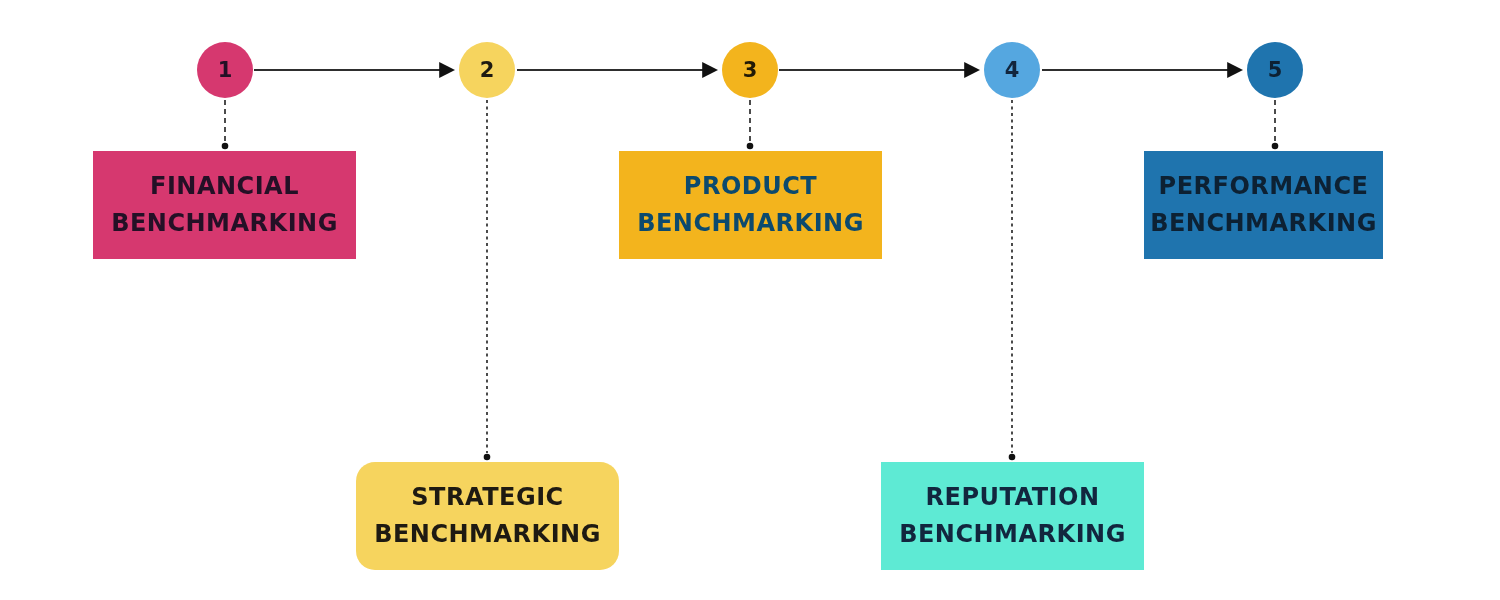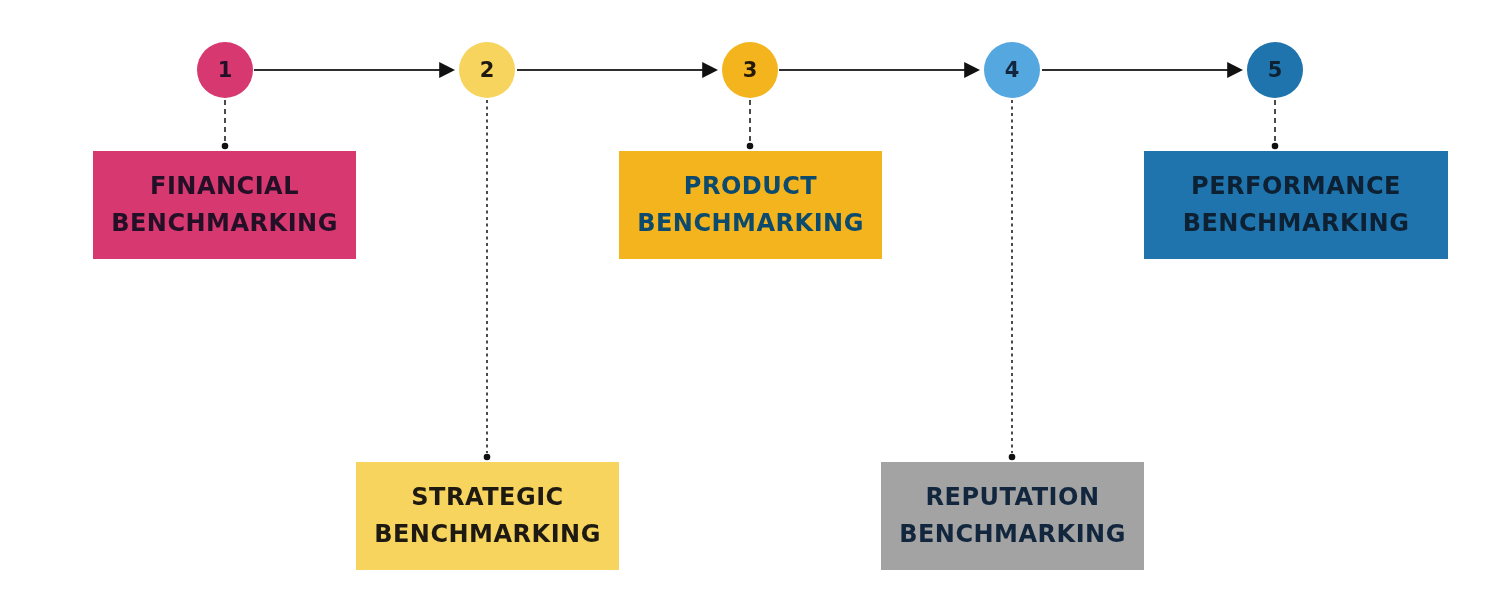--- a/index.html
+++ b/index.html
@@ -56,7 +56,7 @@
   .c2 { left: 459px; }  .b2 { left: 356px; }
   .c3 { left: 722px; }  .b3 { left: 619px; }
   .c4 { left: 984px; }  .b4 { left: 881px; }
-  .c5 { left: 1247px; } .b5 { left: 1144px; width: 304px; }
+  .c5 { left: 1247px; } .b5 { left: 1144px; width: 239px; }
 </style>
 </head>
 <body>

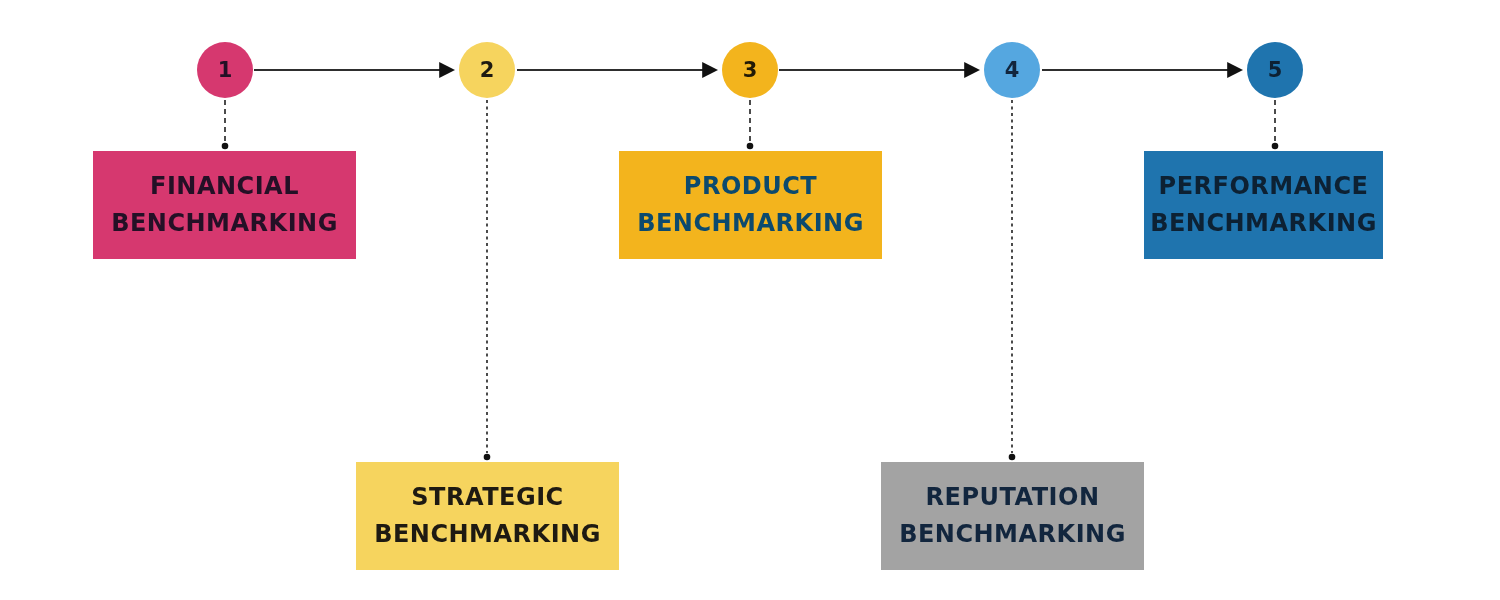--- a/index.html
+++ b/index.html
@@ -111,7 +111,7 @@
     <div>FINANCIAL</div>
     <div>BENCHMARKING</div>
   </div>
-  <div class="step-box bottom b2" style="background-color: rgb(246, 212, 94); color: rgb(30, 26, 18);">
+  <div class="step-box bottom b2" style="background-color: rgb(246, 212, 94); color: rgb(30, 26, 18); border-radius: 19px;">
     <div>STRATEGIC</div>
     <div>BENCHMARKING</div>
   </div>

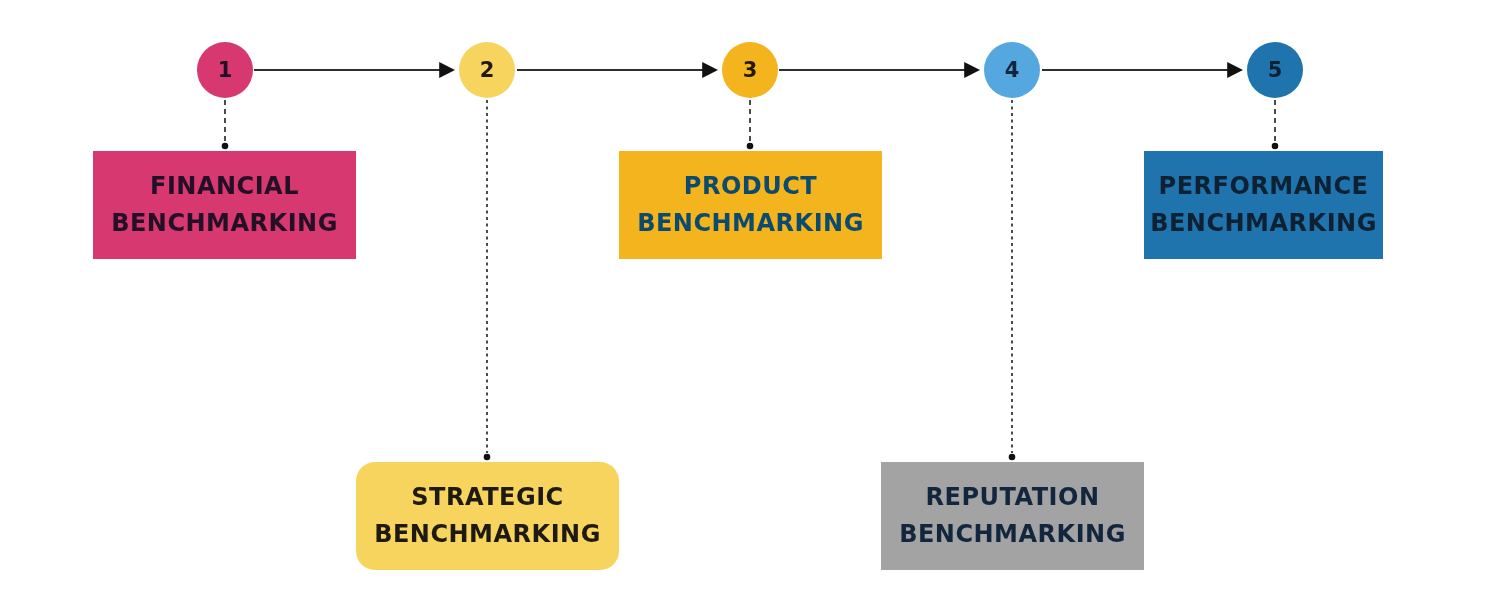--- a/index.html
+++ b/index.html
@@ -119,7 +119,7 @@
     <div>PRODUCT</div>
     <div>BENCHMARKING</div>
   </div>
-  <div class="step-box bottom b4" style="background-color: #a3a3a3; color: rgb(18, 38, 62);">
+  <div class="step-box bottom b4" style="background-color: #5eead4; color: rgb(18, 38, 62);">
     <div>REPUTATION</div>
     <div>BENCHMARKING</div>
   </div>

